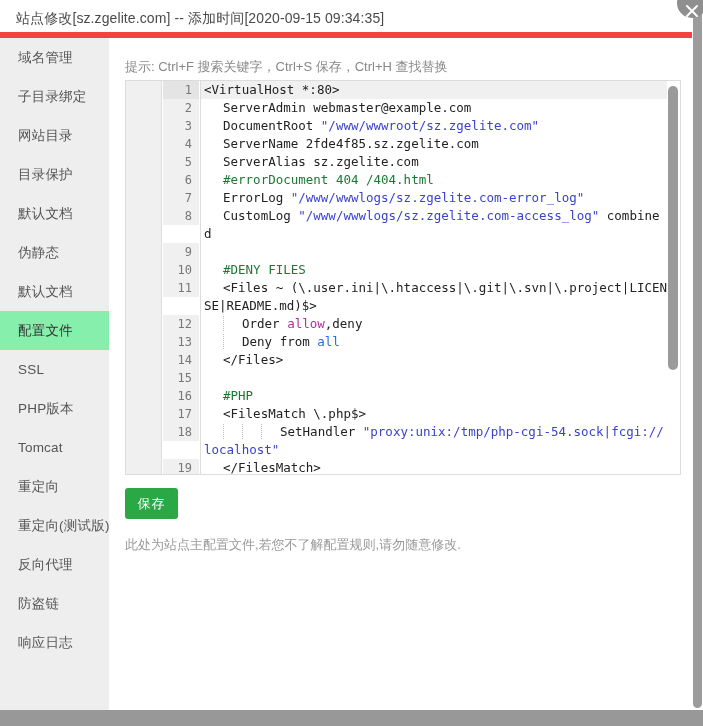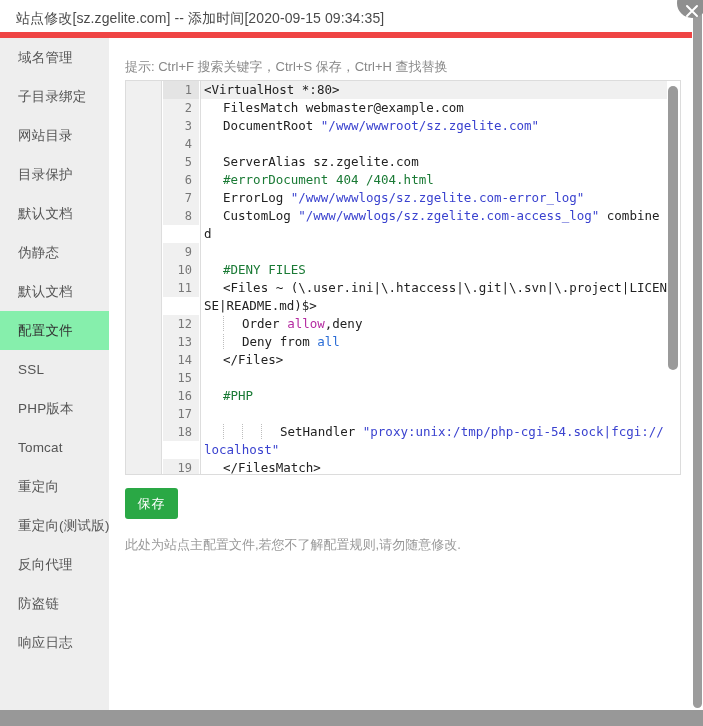--- a/index.html
+++ b/index.html
@@ -280,7 +280,7 @@
           </div>
           <div class="ln-row">
             <div class="ln-num">2</div>
-            <div class="code-cell"><span class="ind nb"></span><span>FilesMatch webmaster@example.com</span></div>
+            <div class="code-cell"><span class="ind nb"></span><span>ServerAdmin webmaster@example.com</span></div>
           </div>
           <div class="ln-row">
             <div class="ln-num">3</div>

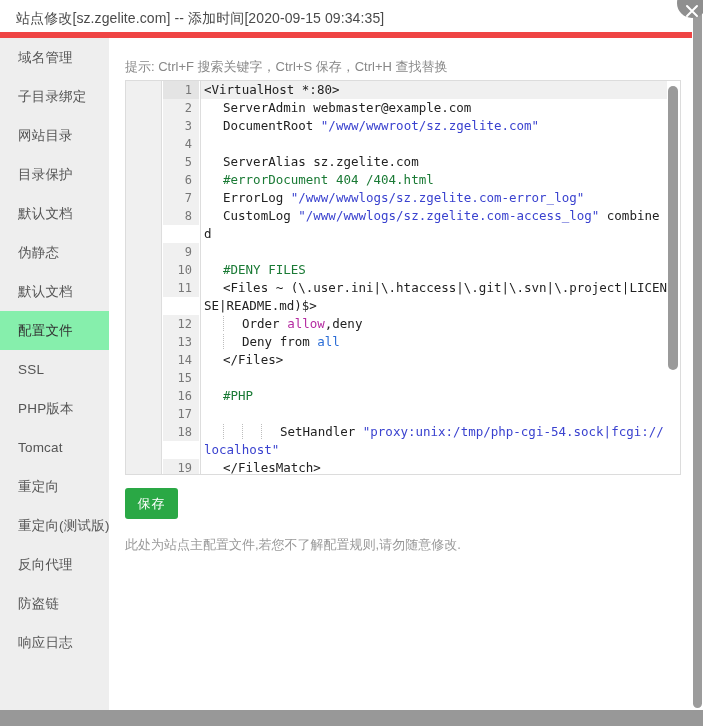--- a/index.html
+++ b/index.html
@@ -288,7 +288,7 @@
           </div>
           <div class="ln-row">
             <div class="ln-num">4</div>
-            <div class="code-cell"><span class="ind nb"></span></div>
+            <div class="code-cell"><span class="ind nb"></span><span>ServerName 2fde4f85.sz.zgelite.com</span></div>
           </div>
           <div class="ln-row">
             <div class="ln-num">5</div>

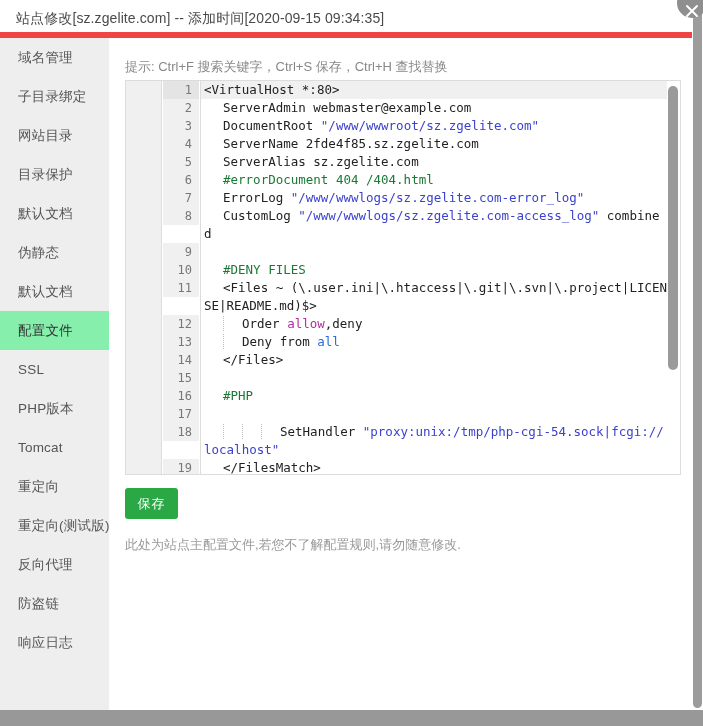--- a/index.html
+++ b/index.html
@@ -340,7 +340,7 @@
           </div>
           <div class="ln-row">
             <div class="ln-num">17</div>
-            <div class="code-cell"><span class="ind nb"></span></div>
+            <div class="code-cell"><span class="ind nb"></span><span>&lt;FilesMatch \.php$&gt;</span></div>
           </div>
           <div class="ln-row">
             <div class="ln-num">18</div>

